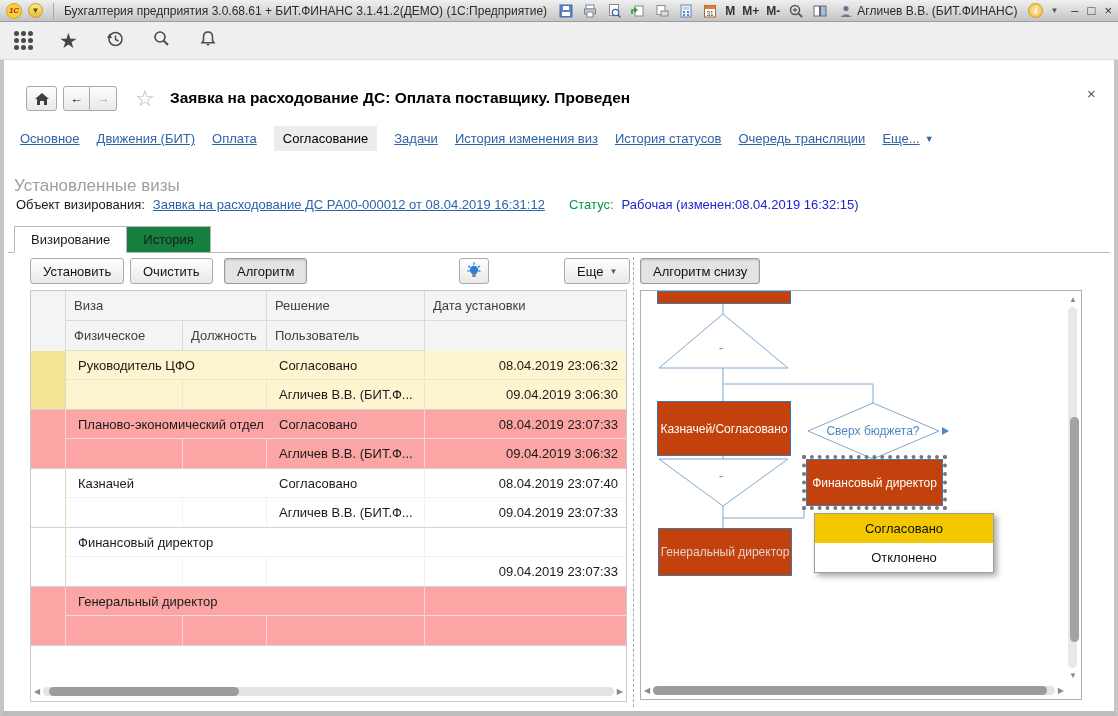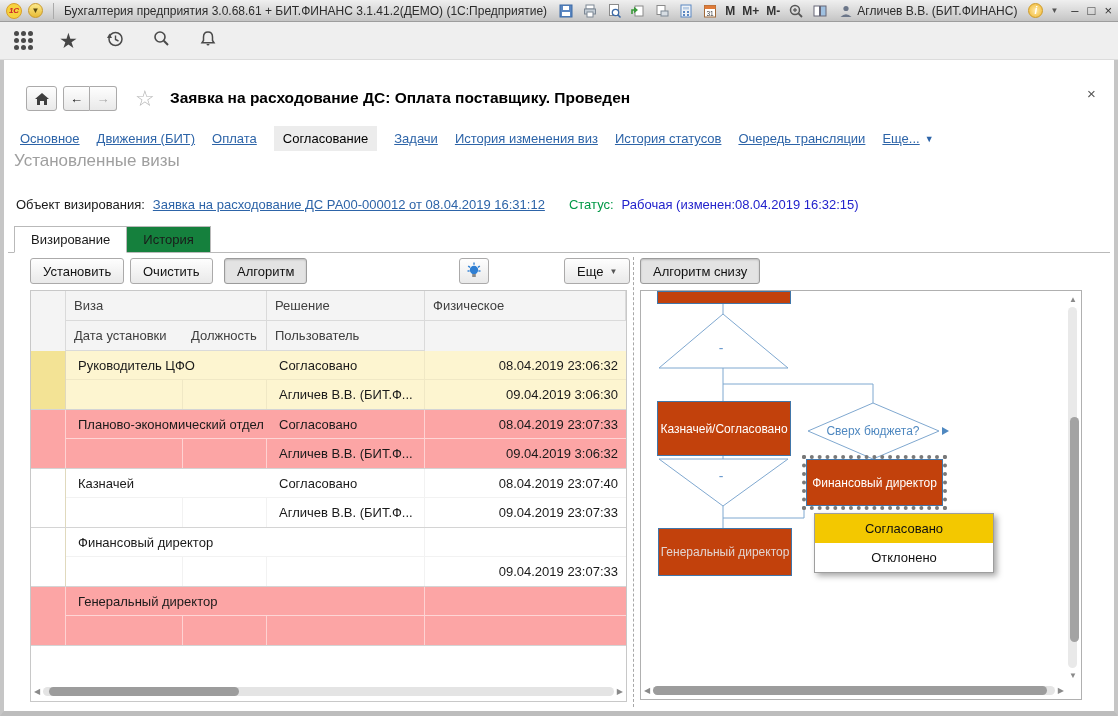--- a/index.html
+++ b/index.html
@@ -54,7 +54,7 @@
   .navlink.sel { color:#000; text-decoration:none; background:#ececec; padding:5px 9px; }
   .nav-caret { color:#2d64a8; font-size:9px; margin-left:-12px; }
 
-  .section-title { position:absolute; left:14px; top:151px; font-size:17px; color:#9f9f9f; }
+  .section-title { position:absolute; left:14px; top:176px; font-size:17px; color:#9f9f9f; }
   .objline { position:absolute; left:16px; top:197px; display:flex; gap:8px; align-items:center; white-space:nowrap; }
   .objlink { color:#2d64a8; text-decoration:underline; }
   .stlabel { color:#009846; margin-left:16px; }

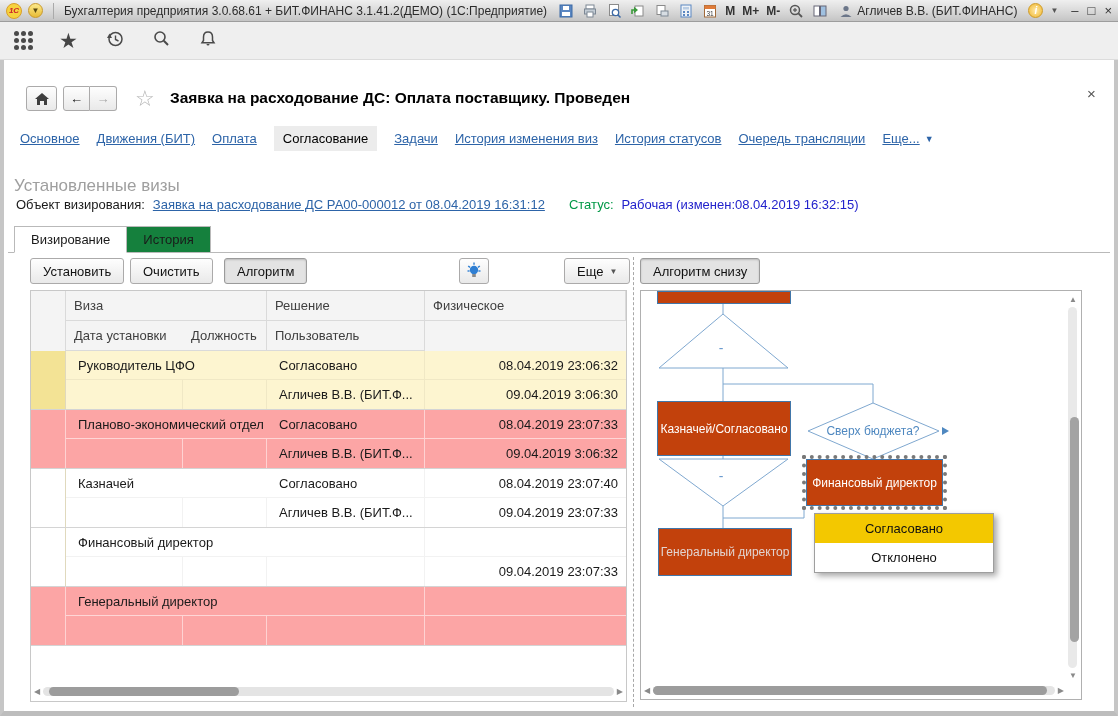--- a/index.html
+++ b/index.html
@@ -312,8 +312,8 @@
       <div class="hc-gutter"></div>
       <div class="hc-visa">Виза</div>
       <div>Решение</div>
+      <div style="border-right:none">Дата установки</div>
       <div>Физическое</div>
-      <div style="border-right:none">Дата установки</div>
       <div>Должность</div>
       <div>Пользователь</div>
     </div>

